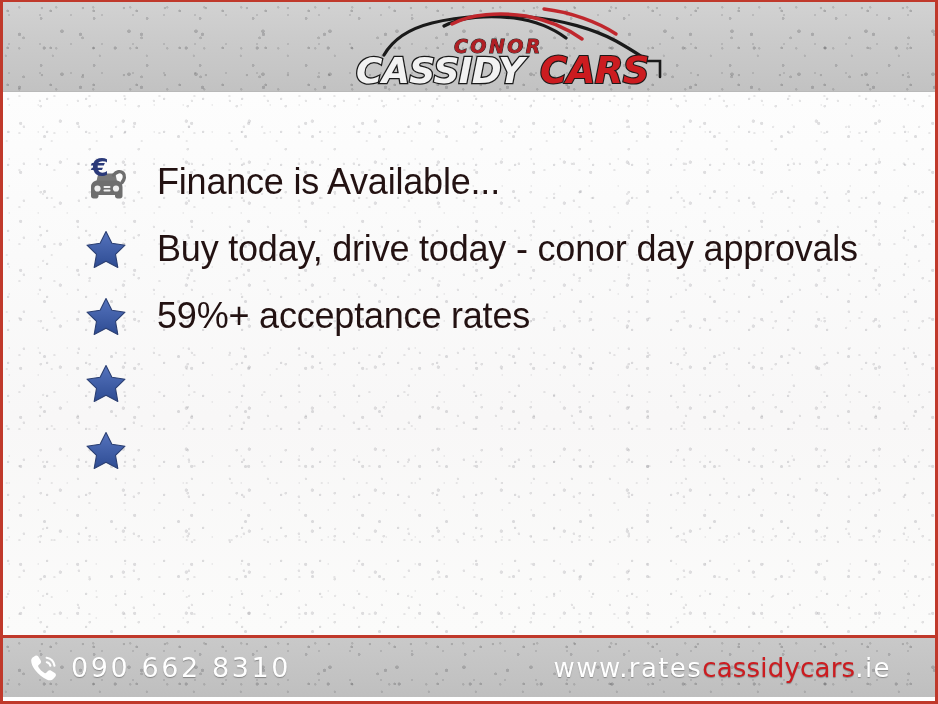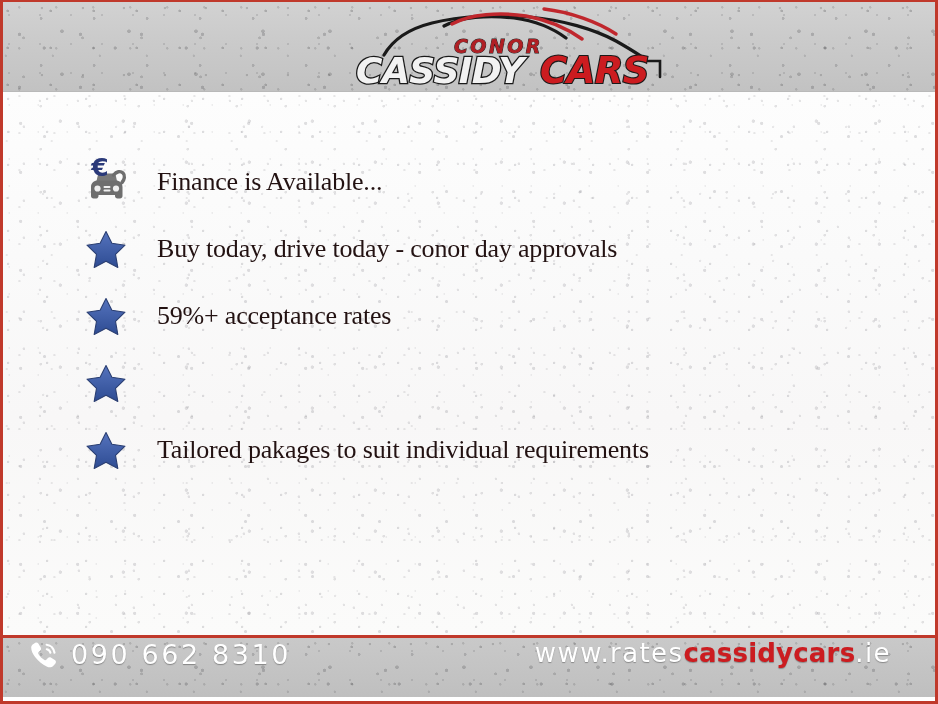--- a/index.html
+++ b/index.html
@@ -113,13 +113,12 @@
     justify-content: flex-start;
   }
   .feature-text {
-    font-size: 26px;
+    font-size: 36px;
     line-height: 1;
     color: #231212;
     letter-spacing: -0.2px;
     white-space: nowrap;
     padding-left: 20px;
-    font-family: Liberation Serif, serif;
   }
   .star-svg { width: 42px; height: 42px; display: block; }
   .car-svg  { width: 50px; height: 50px; display: block; margin-left: -2px; }

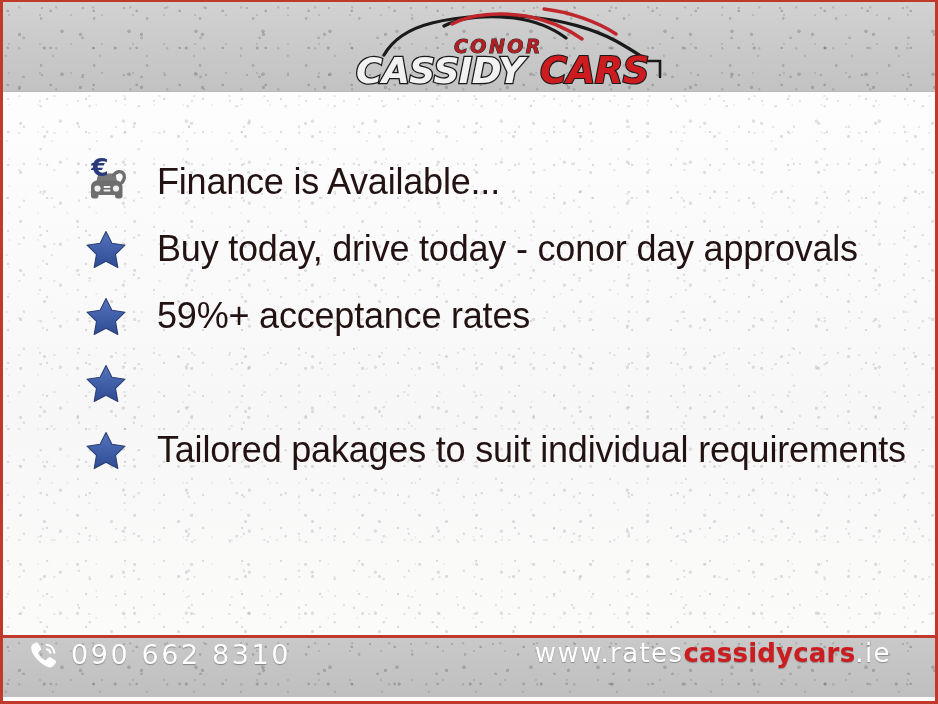--- a/index.html
+++ b/index.html
@@ -258,7 +258,6 @@
             <path d="M21 3.5 L26.9 15.3 L40 17.2 L30.5 26.4 L32.8 39.4 L21 33.2 L9.2 39.4 L11.5 26.4 L2 17.2 L15.1 15.3 Z" fill="url(#sg)" stroke="#2b3f72" stroke-width="1.1" stroke-linejoin="round"></path>
           </svg>
         </span>
-        <span class="feature-text">Tailored pakages to suit individual requirements</span>
       </div>
 
     </div>

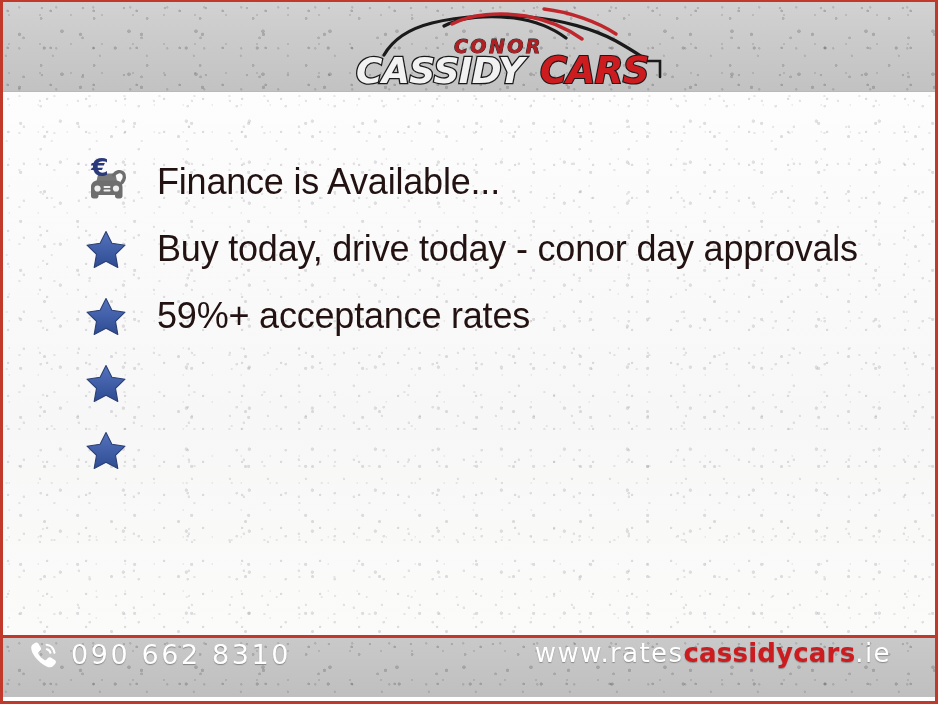--- a/index.html
+++ b/index.html
@@ -137,7 +137,7 @@
     z-index: 2;
     height: 100%;
     display: flex;
-    align-items: flex-start;
+    align-items: center;
     padding: 0 44px 0 24px;
   }
   #phone-group {

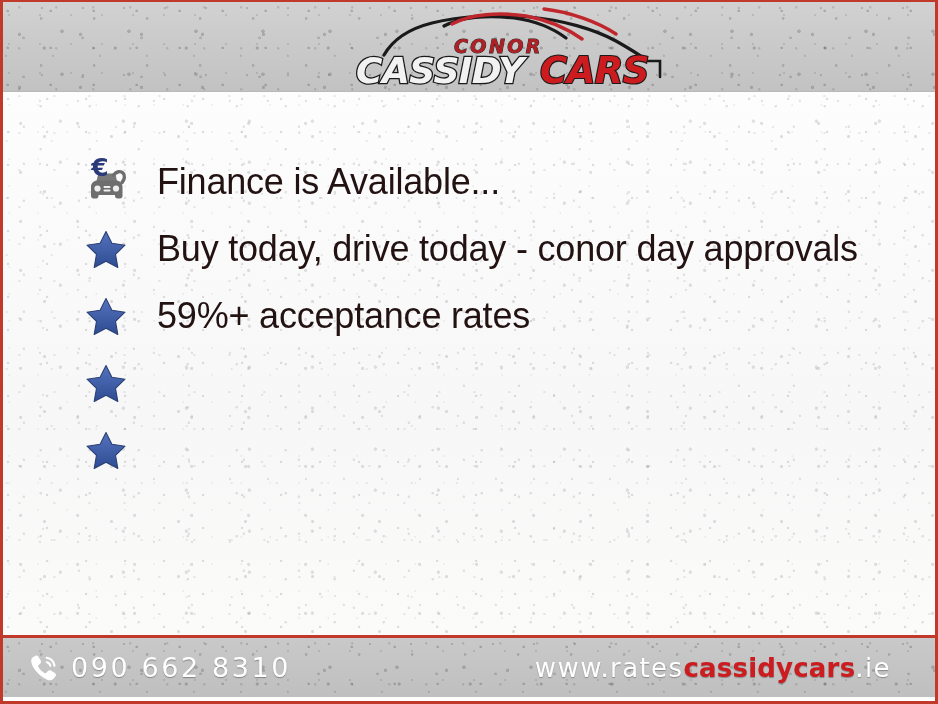--- a/index.html
+++ b/index.html
@@ -163,7 +163,7 @@
     text-shadow: 0 1px 1px rgba(80,80,80,.5);
   }
   .w-white { color: #ffffff; font-weight: 400; letter-spacing: 1.4px; }
-  .w-red   { color: #cc1c20; font-weight: 700; letter-spacing: .2px; }
+  .w-red   { color: #cc1c20; font-weight: 400; letter-spacing: .2px; }
 </style>
 </head>
 <body>

